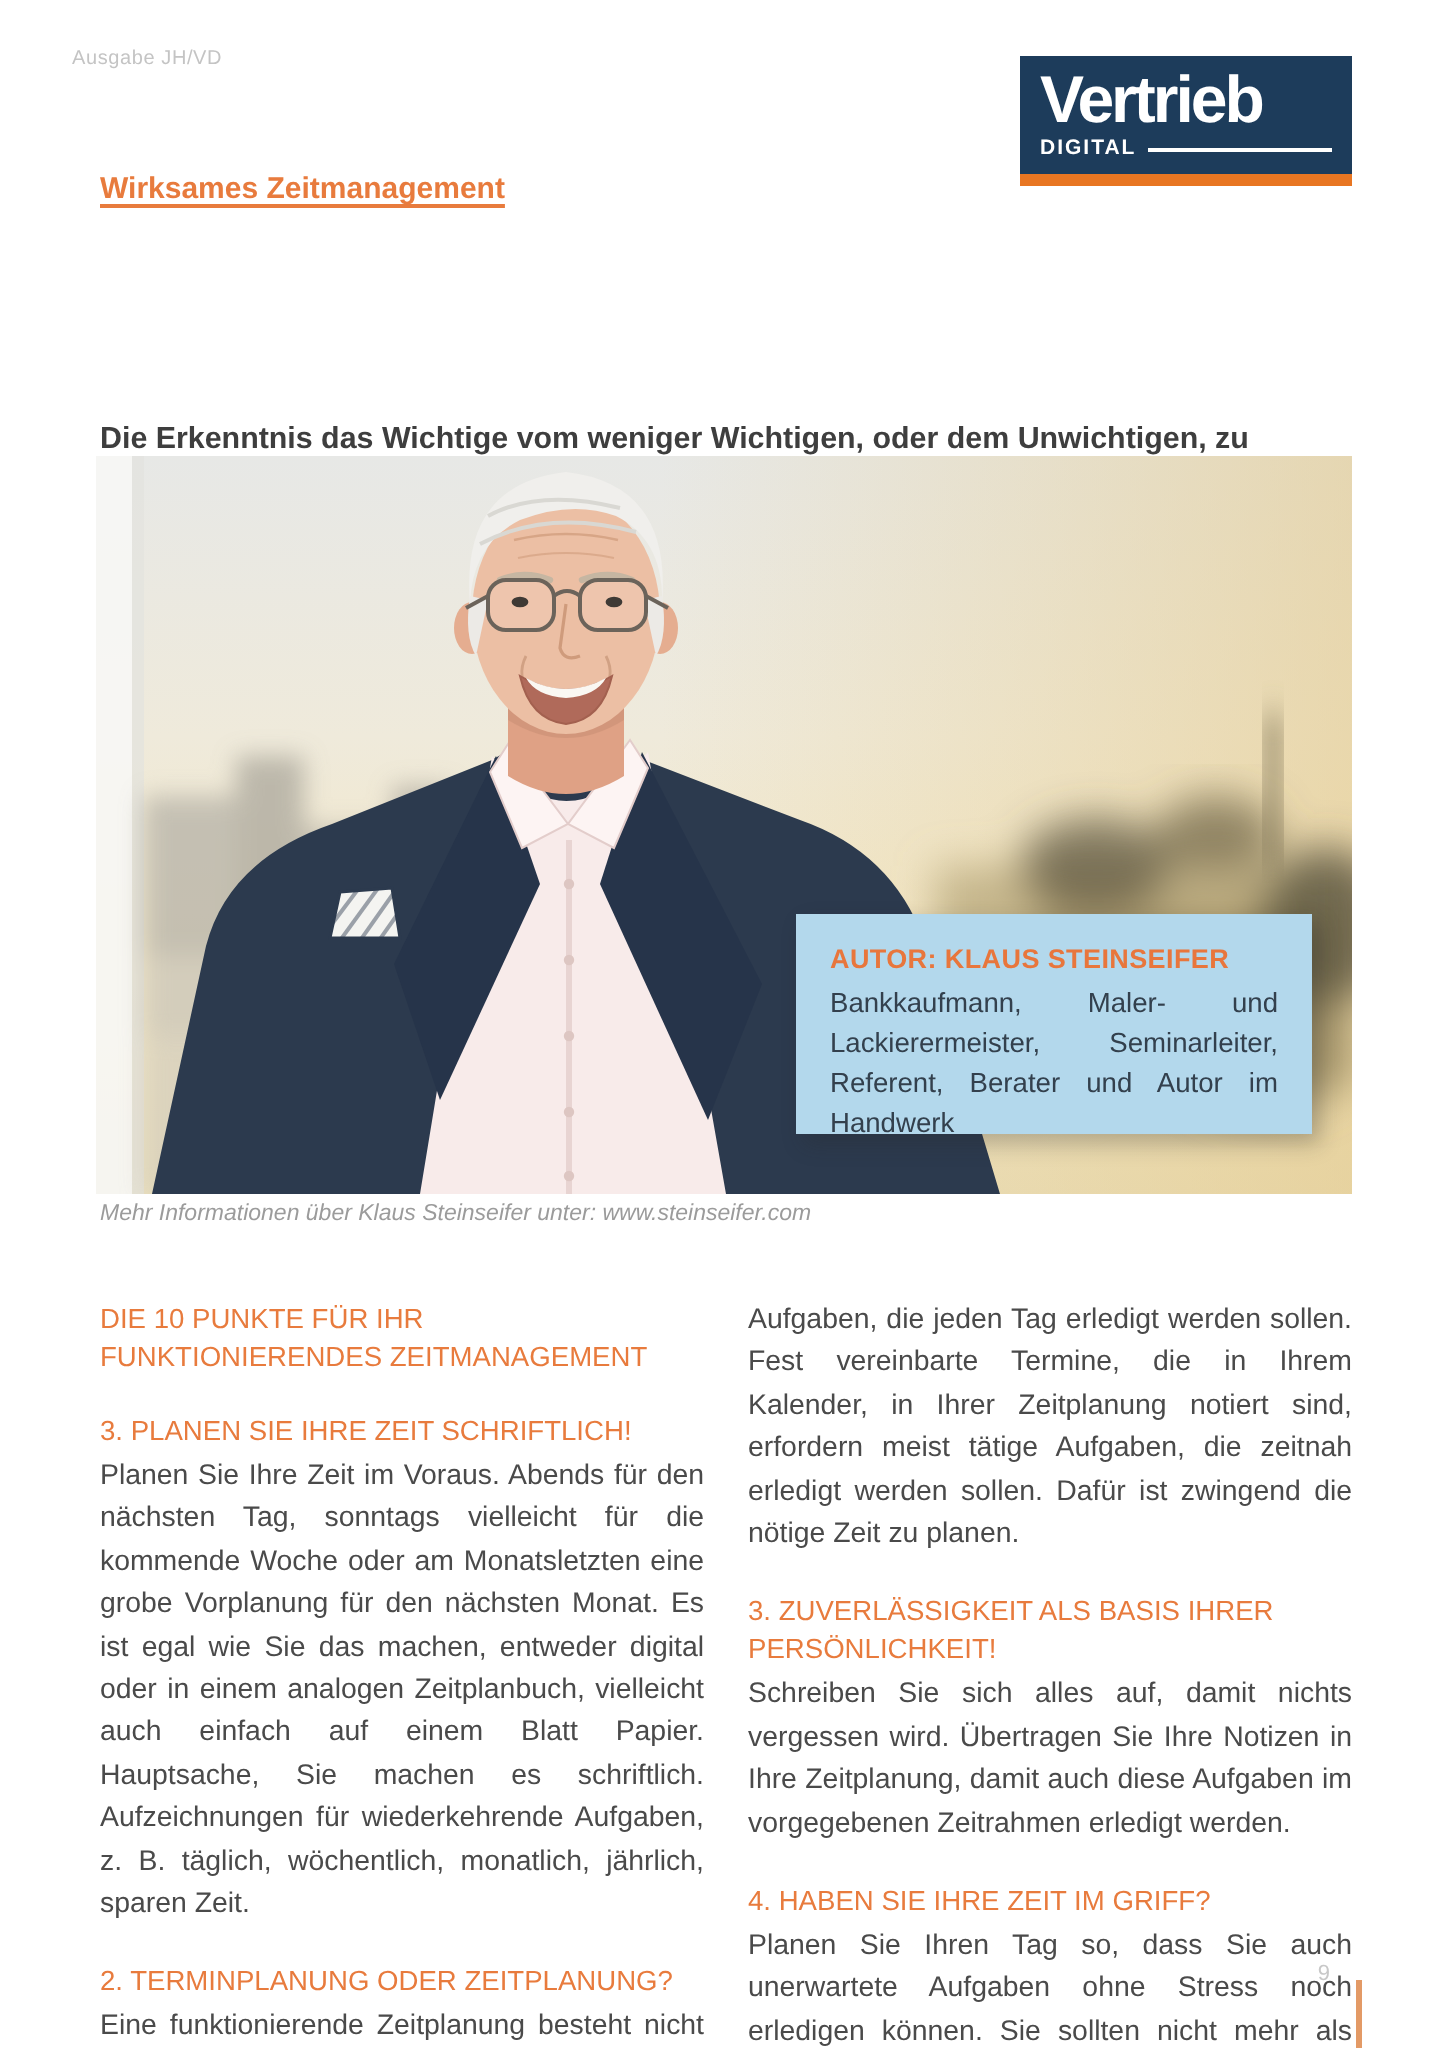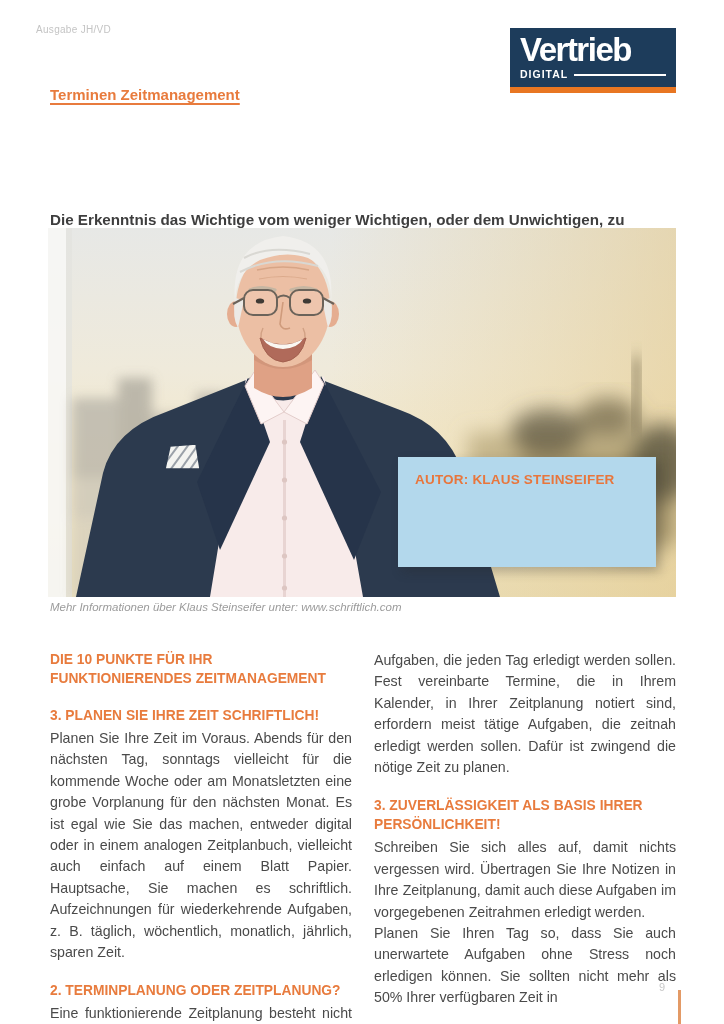--- a/index.html
+++ b/index.html
@@ -64,7 +64,7 @@
     <div class="logo-bar"></div>
   </div>
 
-  <div class="kicker">Terminen Zeitmanagement</div>
+  <div class="kicker">Wirksames Zeitmanagement</div>
   <div class="intro">Die Erkenntnis das Wichtige vom weniger Wichtigen, oder dem Unwichtigen, zu unterscheiden wird die Basis zum nachhaltig erfolgreichen Umgang mit der Zeit.</div>
 
   <div class="photo">

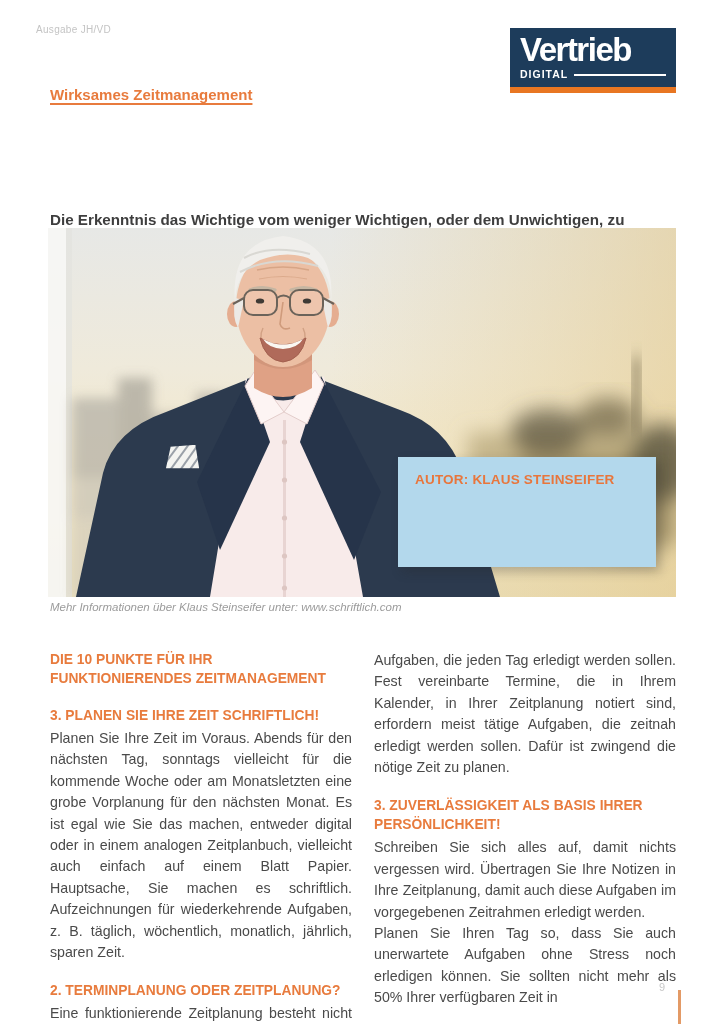--- a/index.html
+++ b/index.html
@@ -189,6 +189,7 @@
 
     <div class="author-box">
       <div class="author-box-title">AUTOR: KLAUS STEINSEIFER</div>
+      <div class="author-box-text">Bankkaufmann, Maler- und Lackierermeister, Seminarleiter, Referent, Berater und Autor im Handwerk</div>
     </div>
   </div>
 

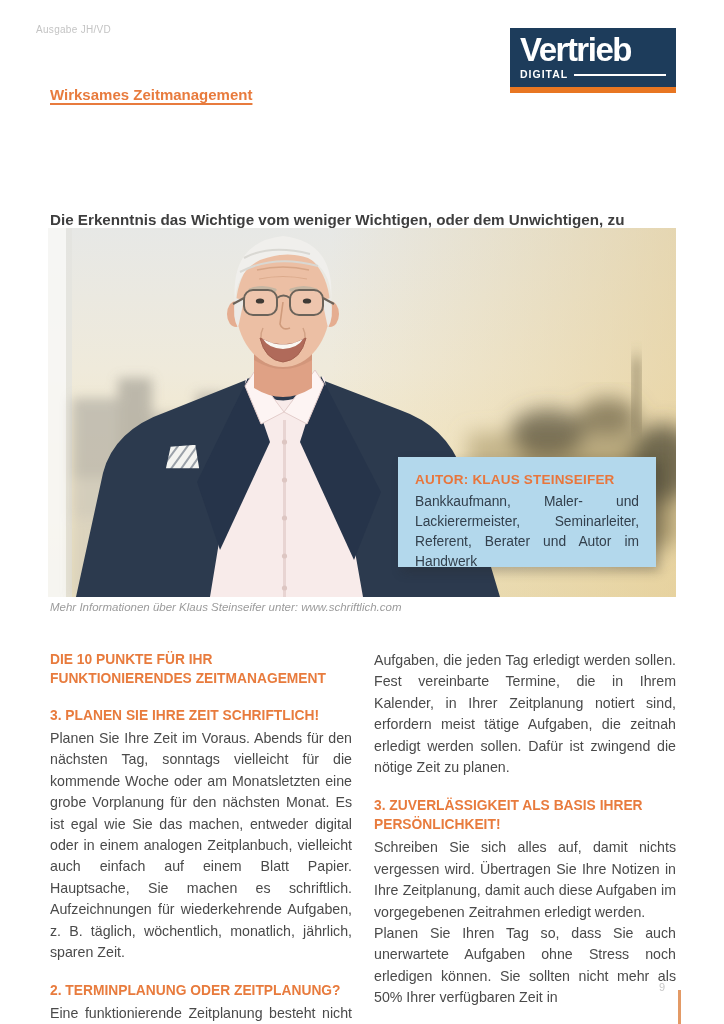--- a/index.html
+++ b/index.html
@@ -193,7 +193,7 @@
     </div>
   </div>
 
-  <div class="photo-caption">Mehr Informationen über Klaus Steinseifer unter: www.schriftlich.com</div>
+  <div class="photo-caption">Mehr Informationen über Klaus Steinseifer unter: www.steinseifer.com</div>
 
   <div class="columns">
     <div class="col">

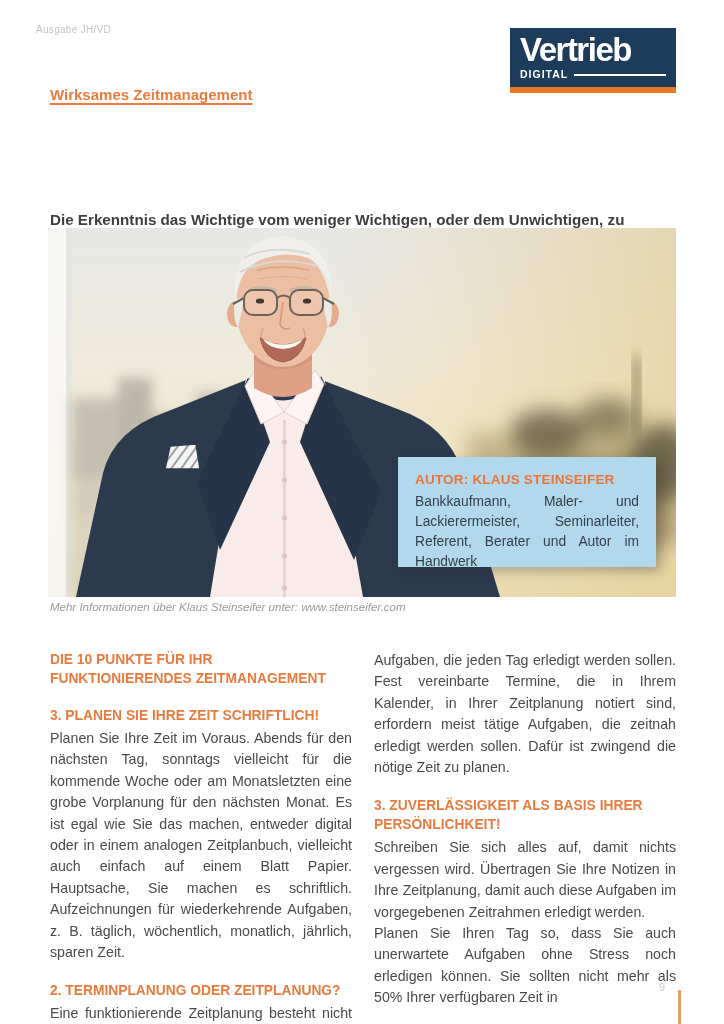--- a/index.html
+++ b/index.html
@@ -37,7 +37,7 @@
   
   .columns{position:absolute;left:50px;top:650px;width:626px;display:flex;gap:22px;}
   .col{width:302px;}
-  .col-h{color:#e87b3d;font-weight:700;font-size:13.8px;line-height:19px;margin:18px 0 3px 0;text-align:left;}
+  .col-h{color:#e87b3d;font-weight:400;font-size:13.8px;line-height:19px;margin:18px 0 3px 0;text-align:left;}
   .col-h.first{margin-top:0;}
   .list-title{margin-bottom:17px;}
   .col-p{font-size:14.2px;line-height:21.4px;color:#4a4a4a;text-align:justify;margin:0;

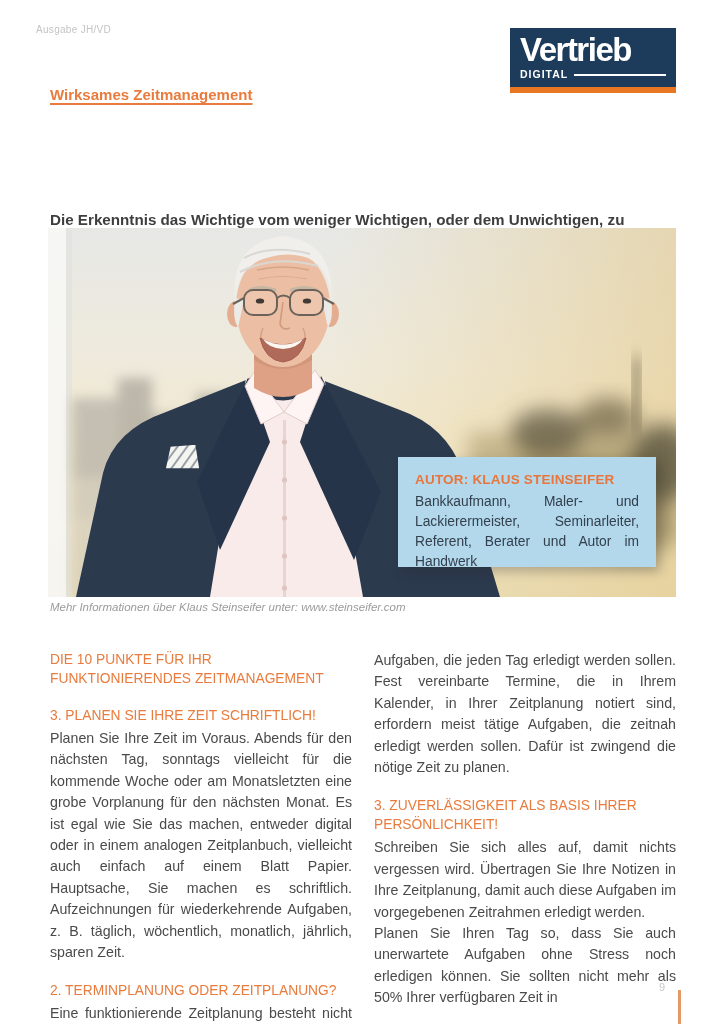--- a/index.html
+++ b/index.html
@@ -207,6 +207,7 @@
       <p class="col-p">Aufgaben, die jeden Tag erledigt werden sollen. Fest vereinbarte Termine, die in Ihrem Kalender, in Ihrer Zeitplanung notiert sind, erfordern meist tätige Aufgaben, die zeitnah erledigt werden sollen. Dafür ist zwingend die nötige Zeit zu planen.</p>
       <div class="col-h">3. ZUVERLÄSSIGKEIT ALS BASIS IHRER PERSÖN­LICHKEIT!</div>
       <p class="col-p">Schreiben Sie sich alles auf, damit nichts vergessen wird. Übertragen Sie Ihre Notizen in Ihre Zeitplanung, damit auch diese Aufgaben im vorgegebenen Zeitrahmen erledigt werden.</p>
+      <div class="col-h">4. HABEN SIE IHRE ZEIT IM GRIFF?</div>
       <p class="col-p">Planen Sie Ihren Tag so, dass Sie auch unerwartete Aufgaben ohne Stress noch erledigen können. Sie sollten nicht mehr als 50% Ihrer verfügbaren Zeit in</p>
     </div>
   </div>

